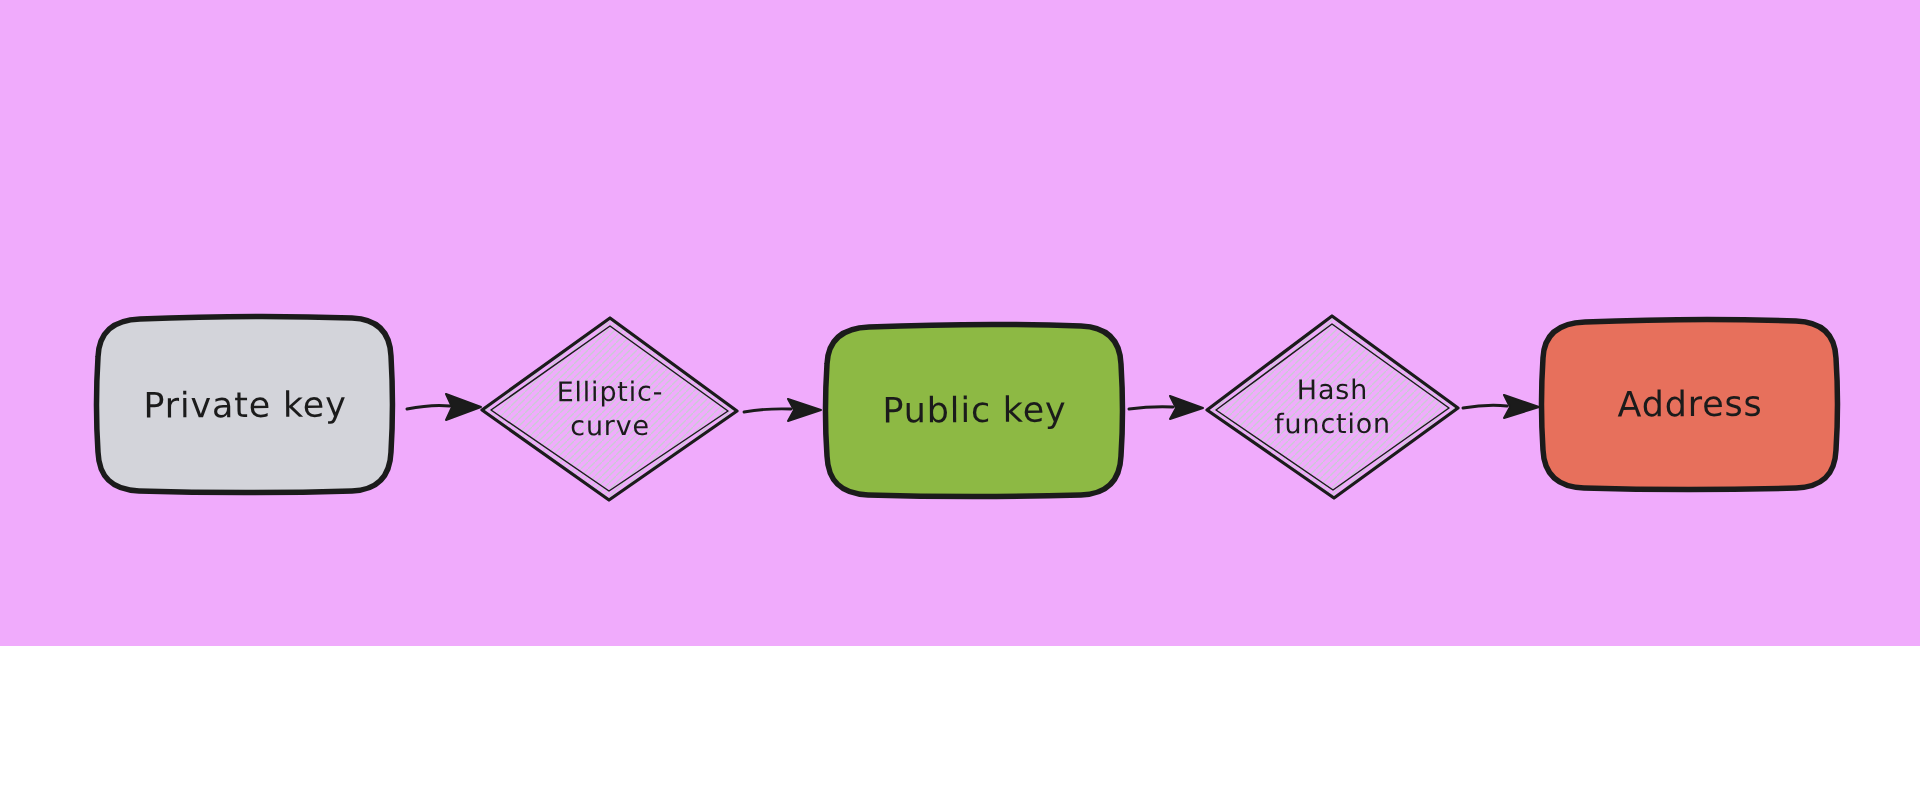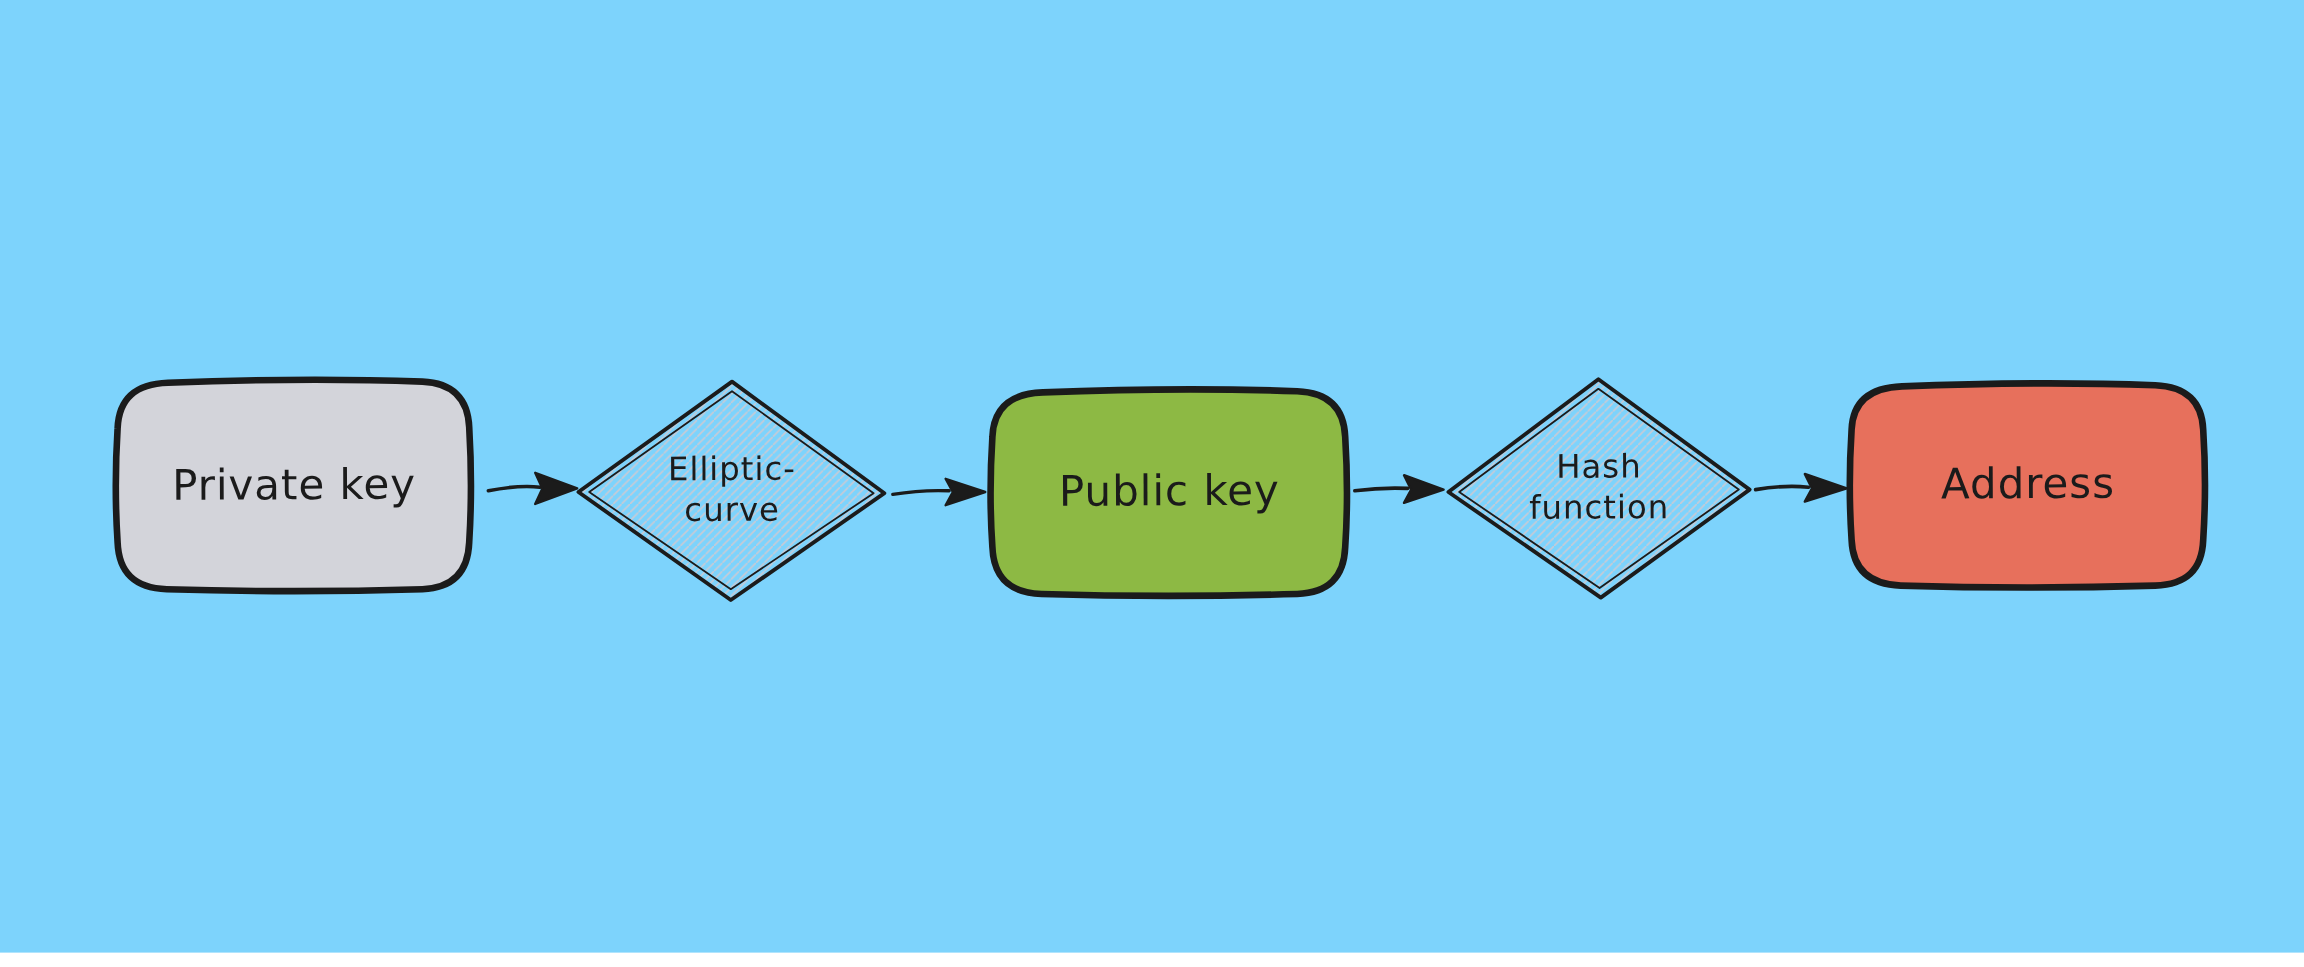--- a/index.html
+++ b/index.html
@@ -6,8 +6,8 @@
   .canvas {
     position: relative;
     width: 1920px;
-    height: 794px;
-    background: #7dd3fc;
+    height: 646px;
+    background: #f0abfc;
     overflow: hidden;
     font-family: "DejaVu Sans", sans-serif;
   }

